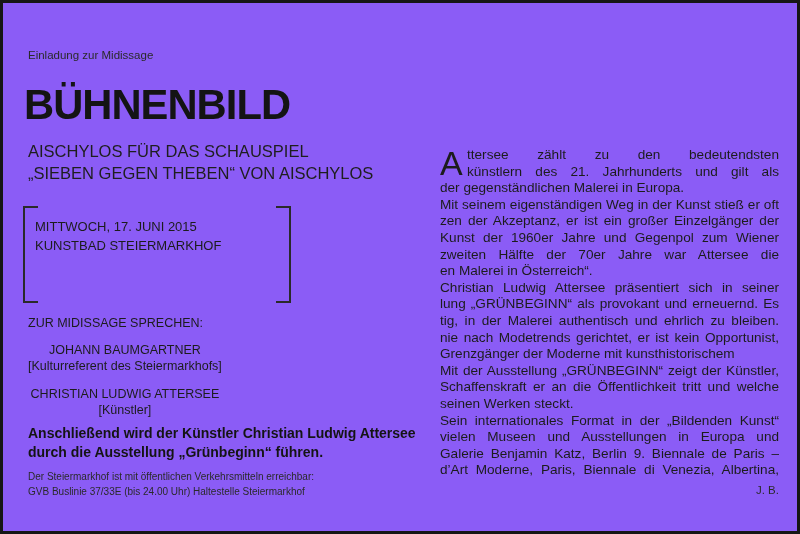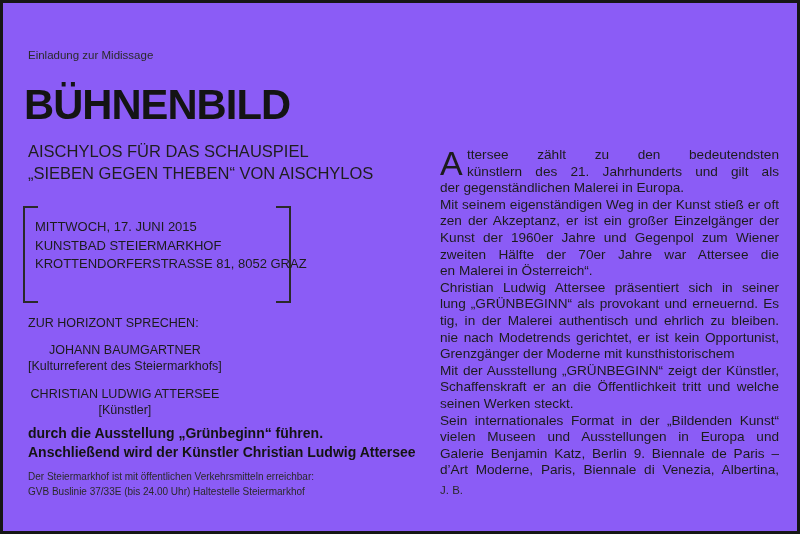--- a/index.html
+++ b/index.html
@@ -97,7 +97,6 @@
     <div class="event-lines">
       <div>MITTWOCH, 17. JUNI 2015</div>
       <div>KUNSTBAD STEIERMARKHOF</div>
-      <div>KROTTENDORFERSTRASSE 81, 8052 GRAZ</div>
     </div>
   </div>
 

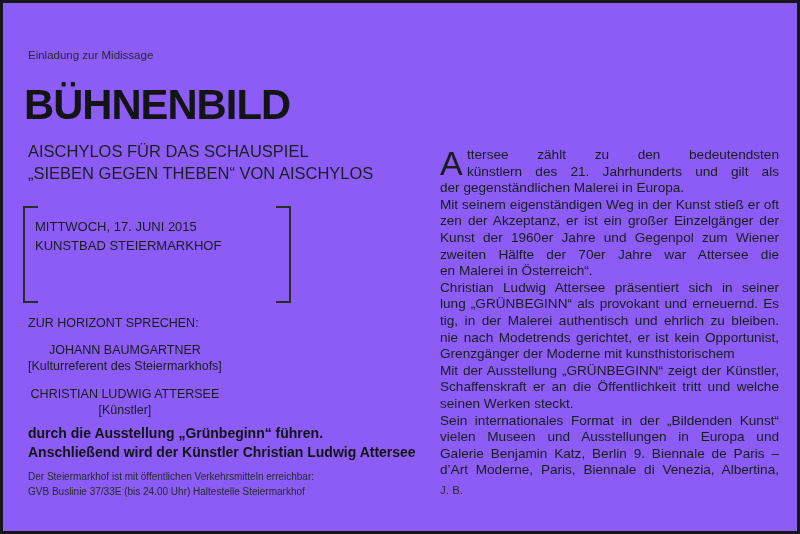--- a/index.html
+++ b/index.html
@@ -101,7 +101,7 @@
   </div>
 
   <div class="speakers">
-    <div class="heading">ZUR HORIZONT SPRECHEN:</div>
+    <div class="heading">ZUR MIDISSAGE SPRECHEN:</div>
     <div class="speaker">
       <div class="name">JOHANN BAUMGARTNER</div>
       <div class="role">[Kulturreferent des Steiermarkhofs]</div>

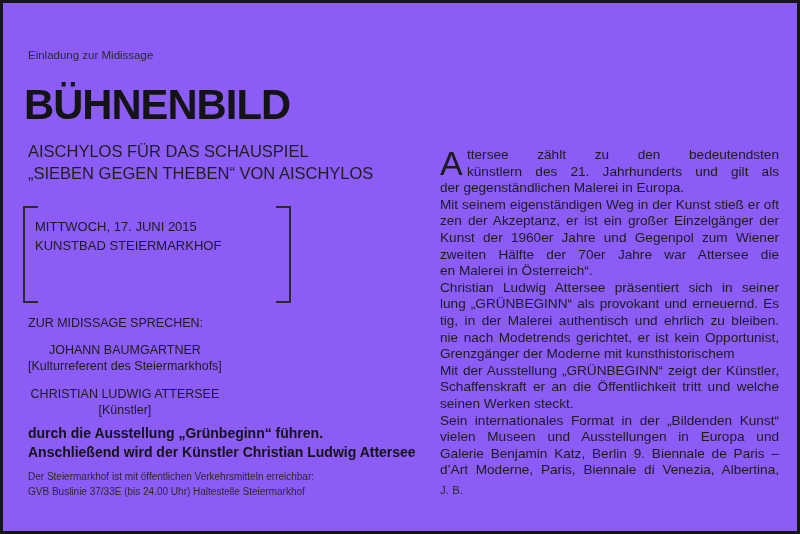--- a/index.html
+++ b/index.html
@@ -113,8 +113,8 @@
   </div>
 
   <div class="announcement">
+    <div>Anschließend wird der Künstler Christian Ludwig Attersee</div>
     <div>durch die Ausstellung „Grünbeginn“ führen.</div>
-    <div>Anschließend wird der Künstler Christian Ludwig Attersee</div>
   </div>
 
   <div class="transport">

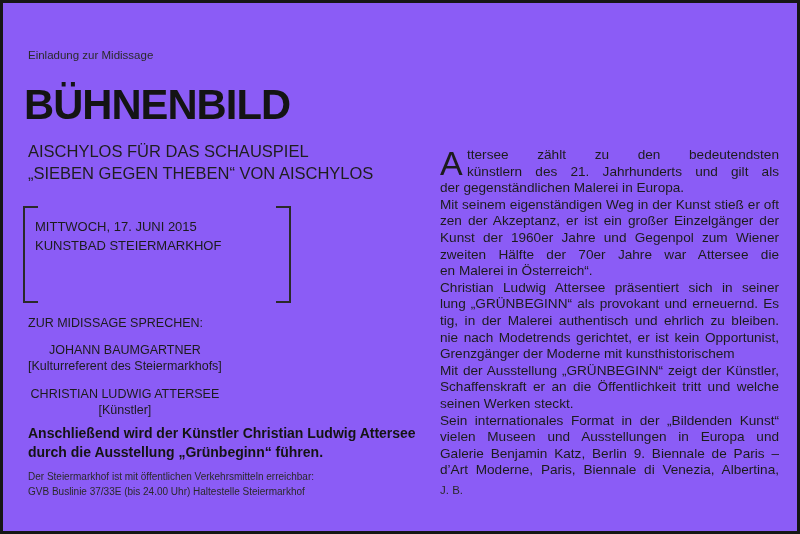--- a/index.html
+++ b/index.html
@@ -74,7 +74,7 @@
   }
   .signature {
     position: absolute; left: 437px; top: 481px; width: 339px;
-    text-align: left; font-size: 11.5px; color: #2a2a2a;
+    text-align: right; font-size: 11.5px; color: #2a2a2a;
   }
 </style>
 </head>

